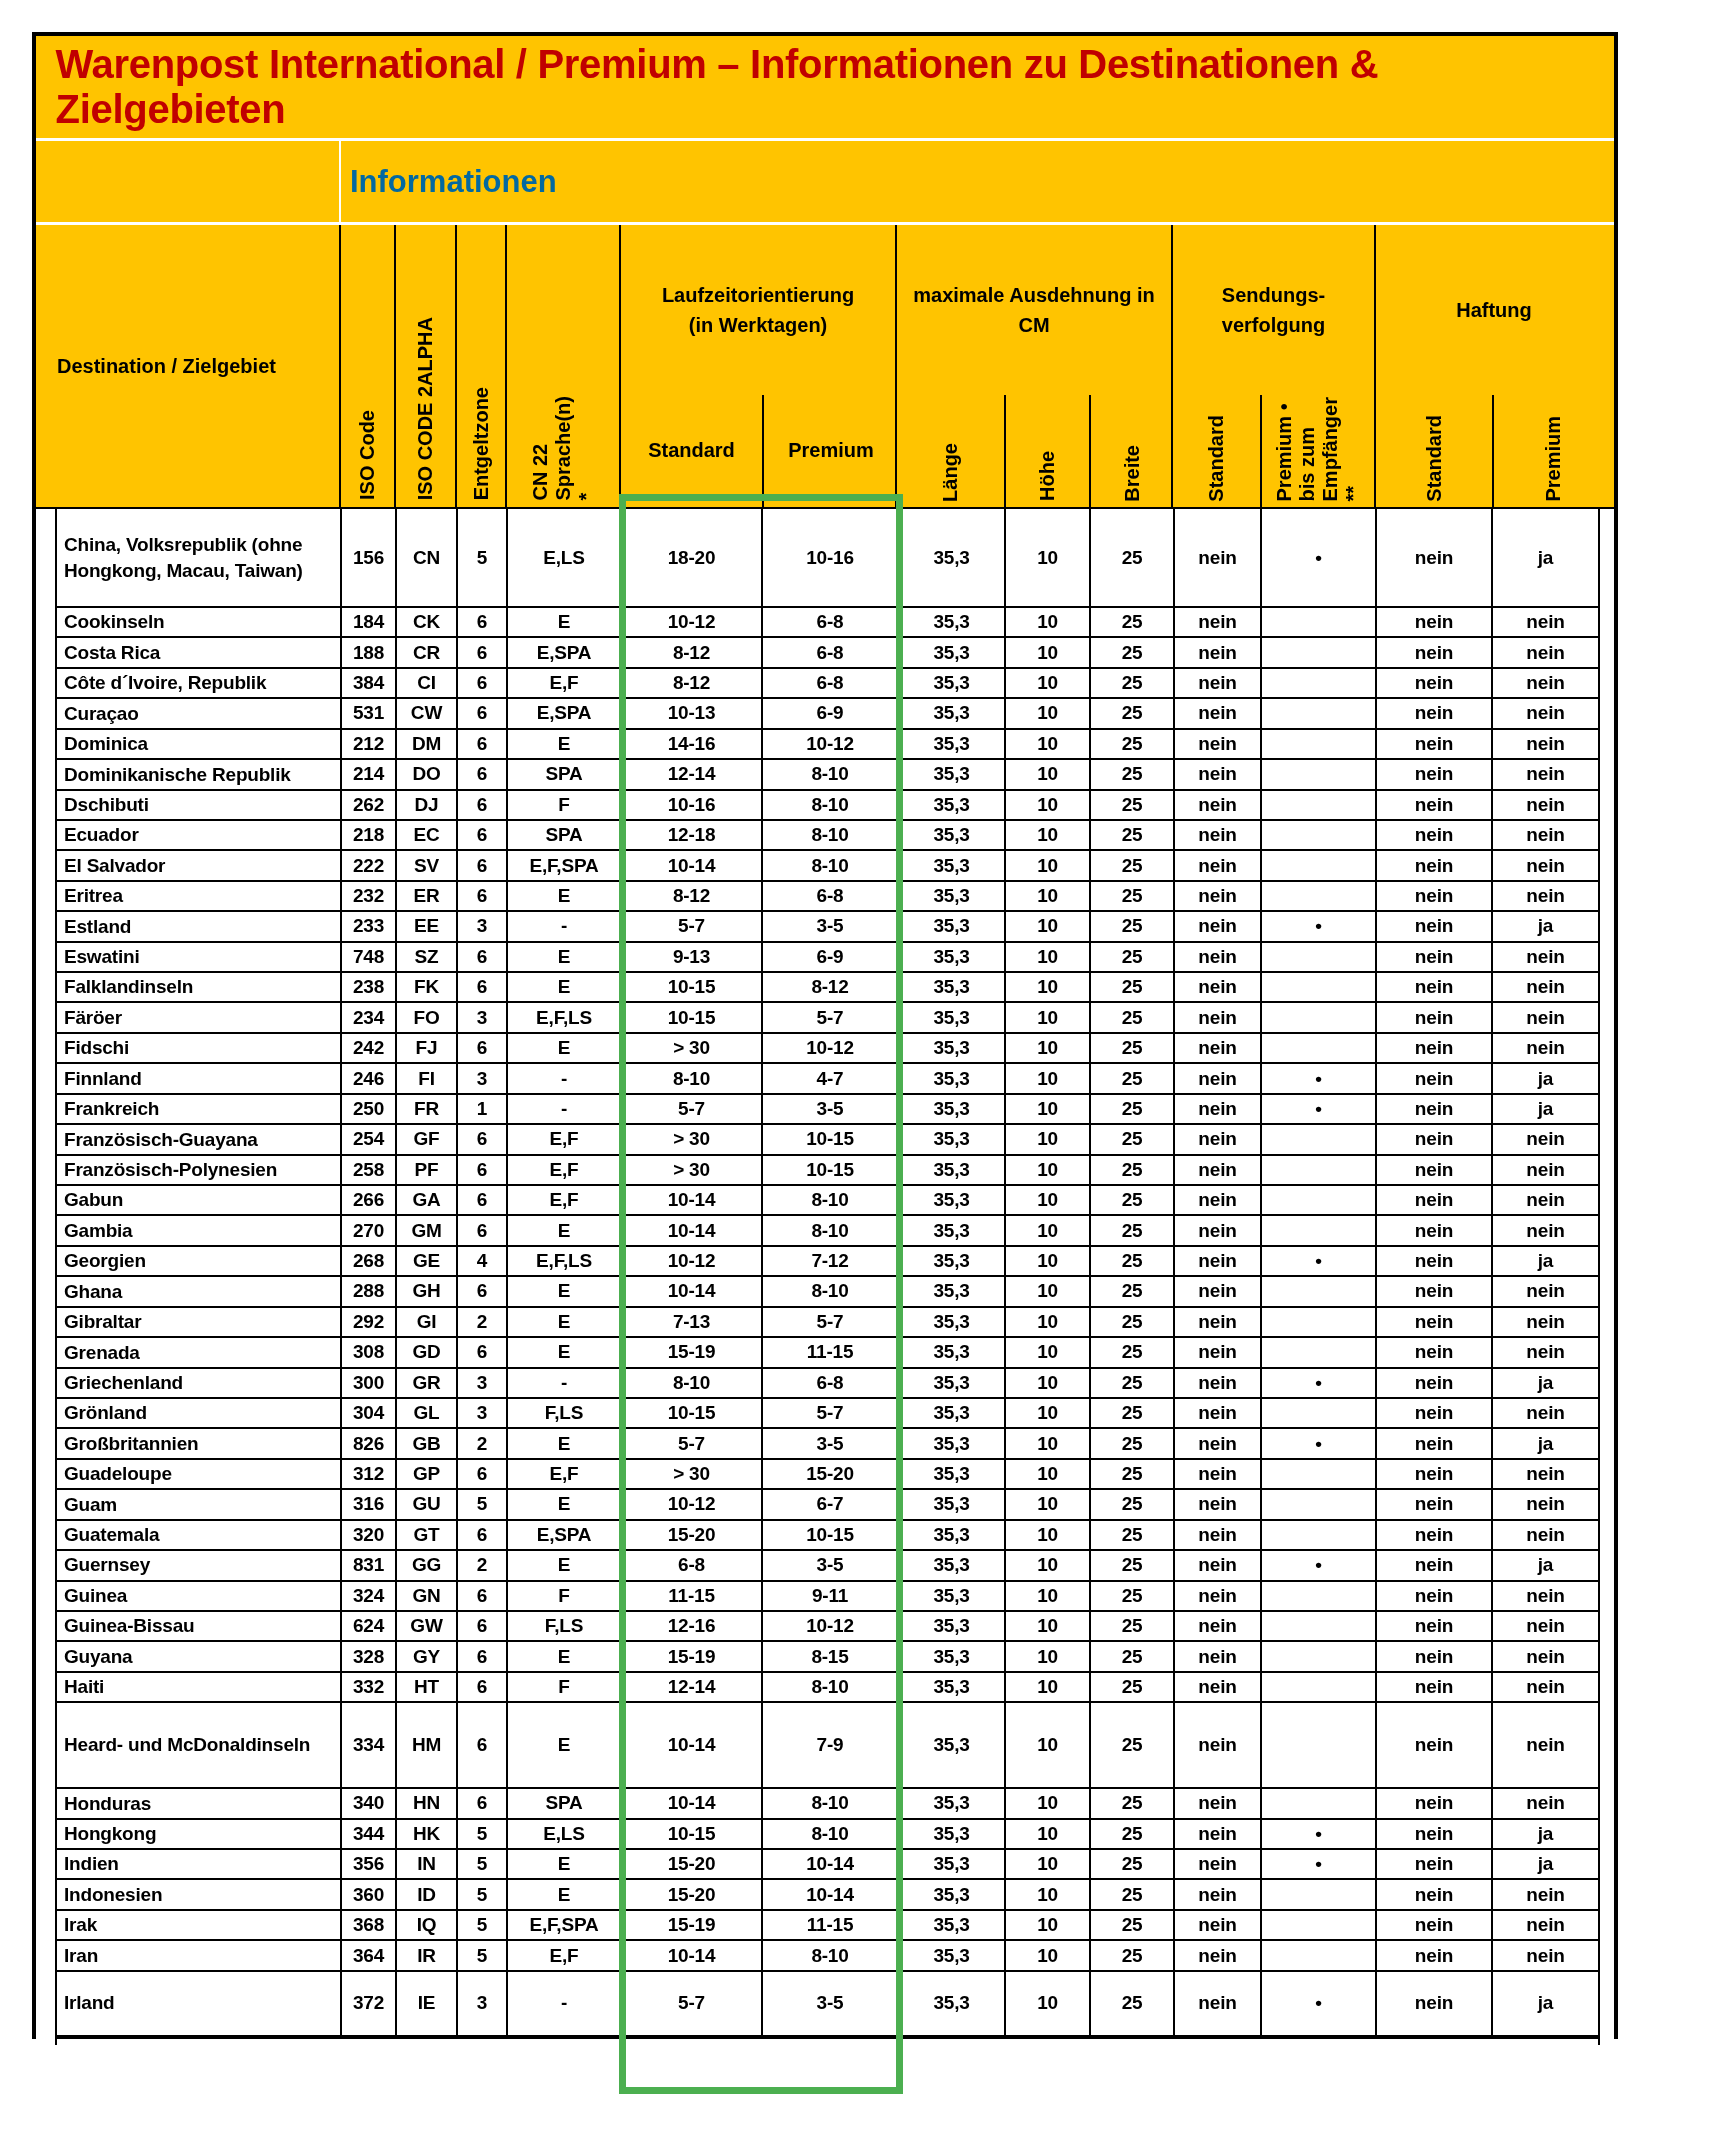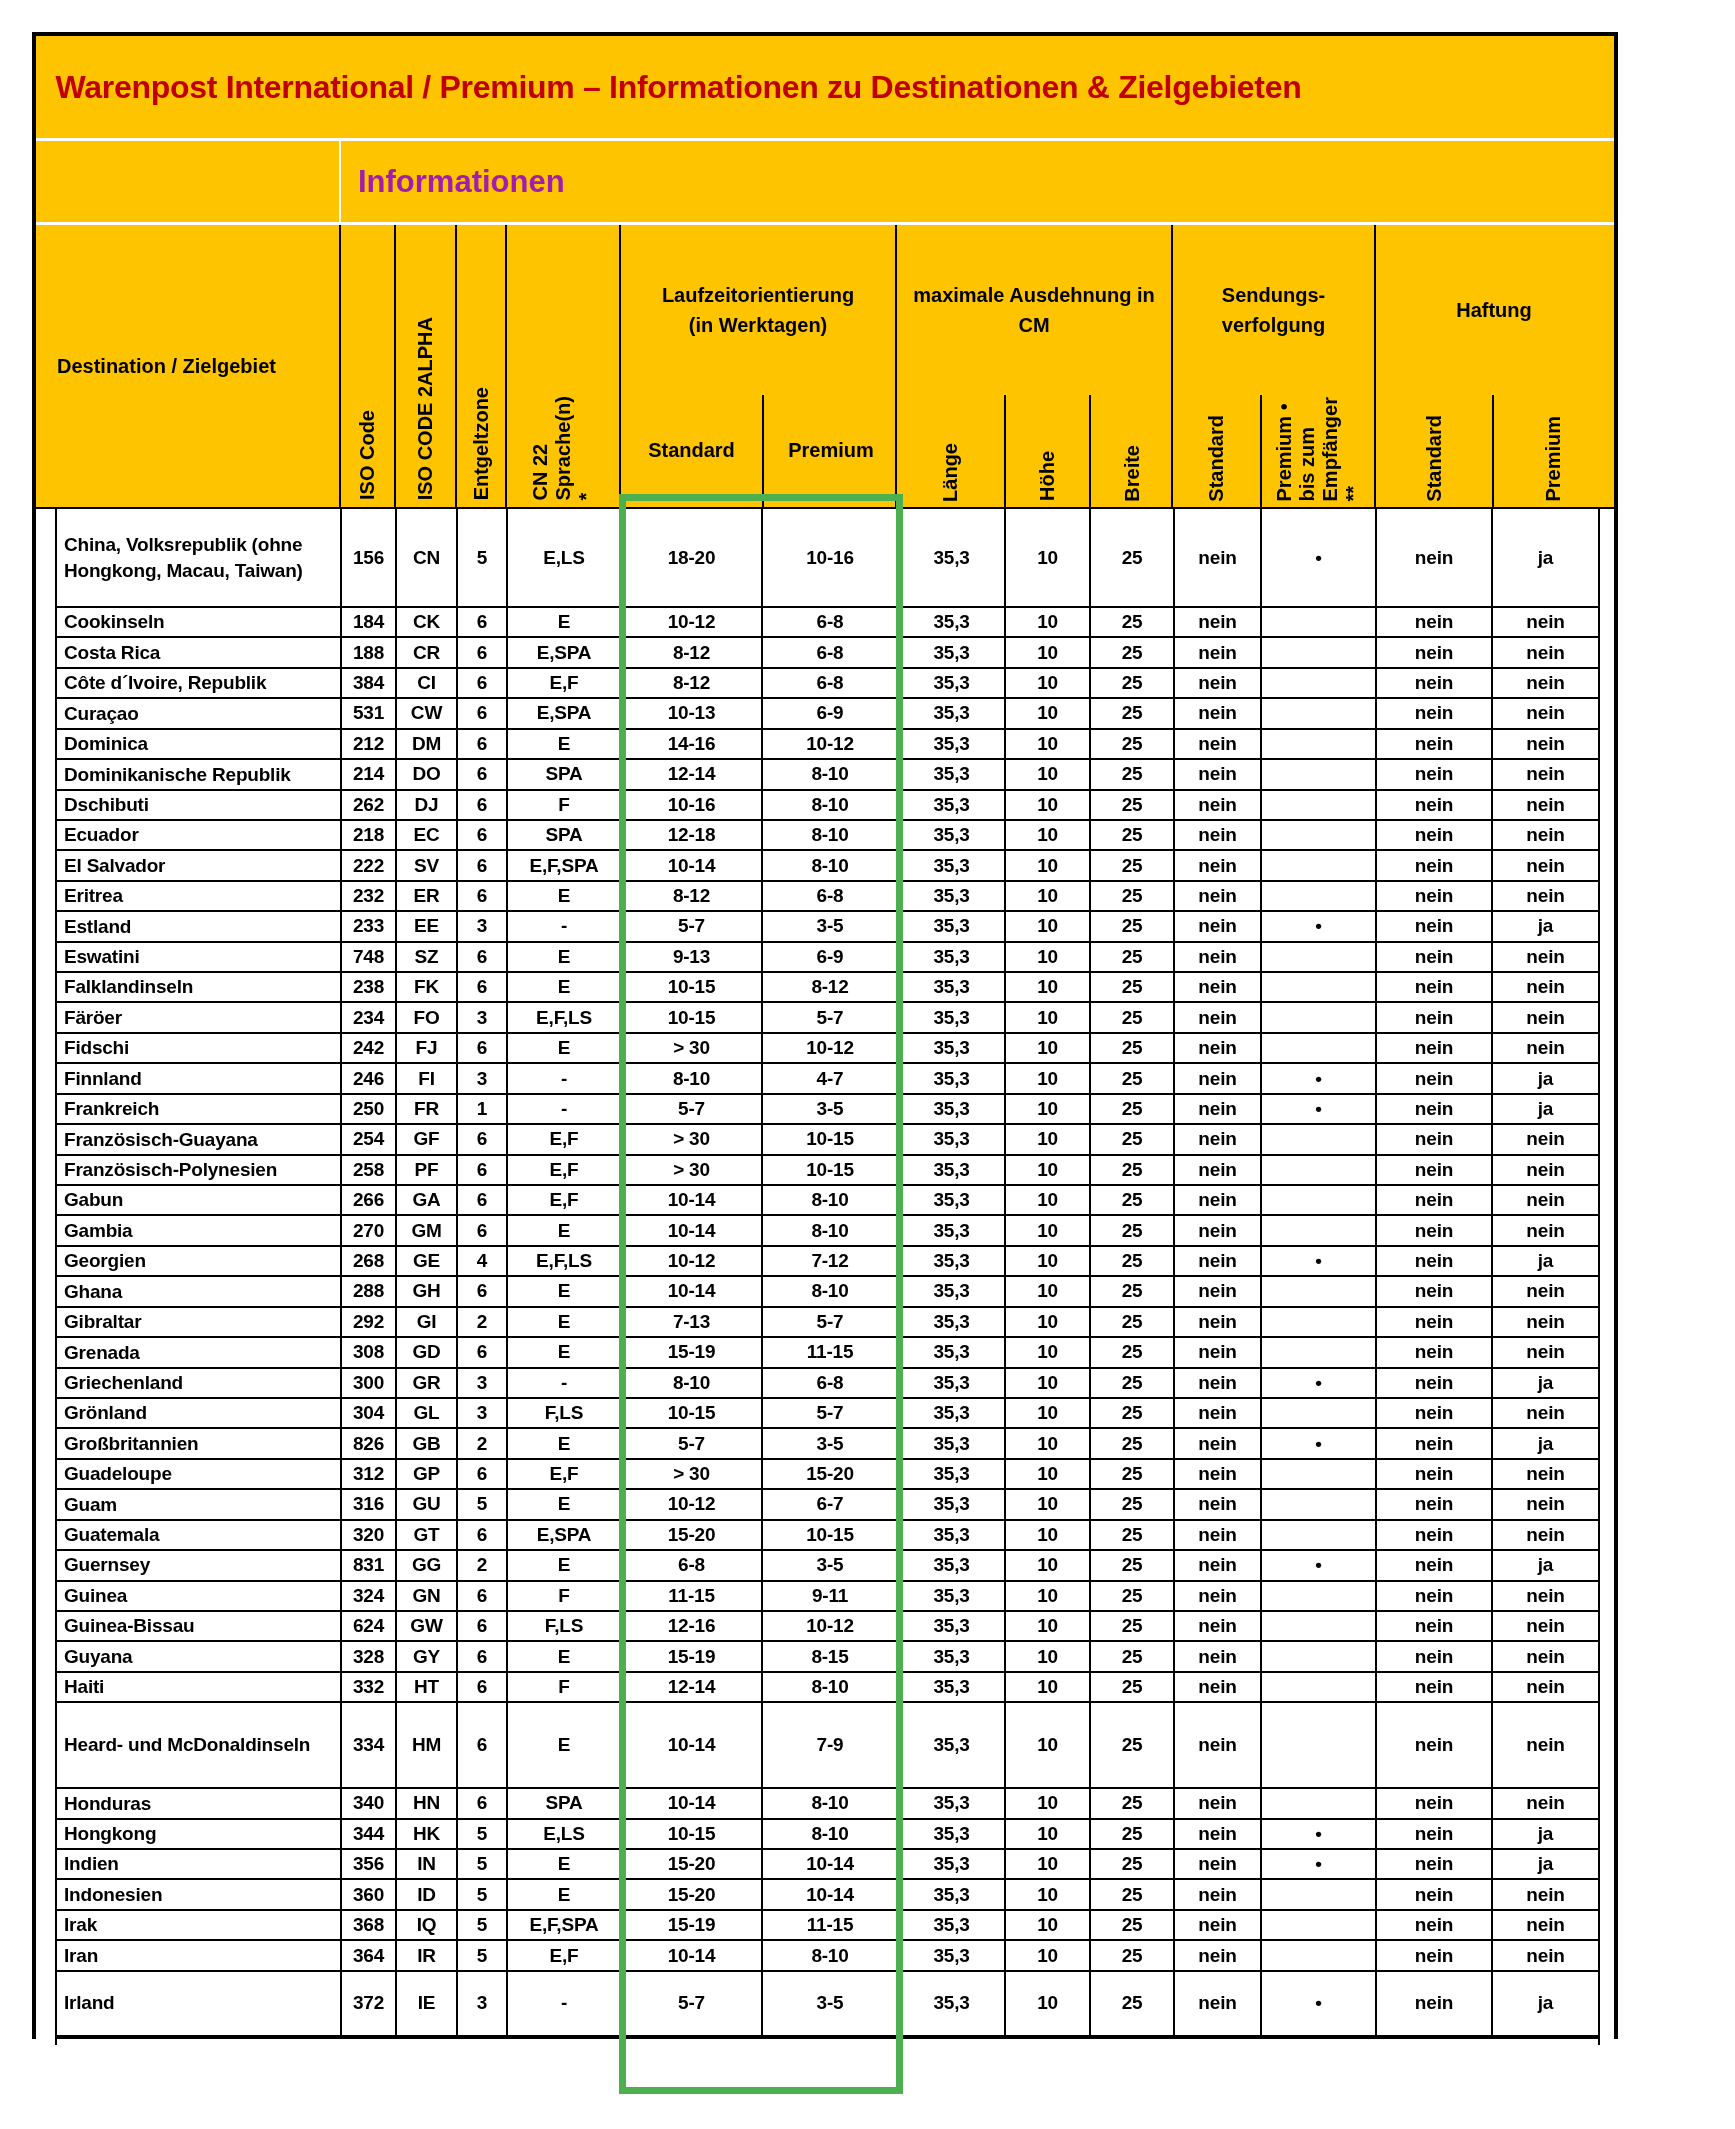--- a/index.html
+++ b/index.html
@@ -11,7 +11,7 @@
   .hdr{background:#FFC400;color:#000;}
   .title-row{height:105px;border-bottom:3.5px solid #fff;display:flex;align-items:center;
              padding-left:19.6px;box-sizing:border-box;}
-  .title-row .t{color:#C00000;font-size:32px;font-weight:bold;letter-spacing:-0.3px;}
+  .title-row .t{color:#C00000;font-size:40px;font-weight:bold;letter-spacing:-0.3px;}
   .info-row{height:84px;border-bottom:3.5px solid #fff;display:flex;box-sizing:border-box;}
   .info-spacer{width:305px;flex:none;border-right:2.8px solid #fff;box-sizing:border-box;}
   .info-label{color:#a21caf;font-size:31px;font-weight:bold;display:flex;align-items:center;

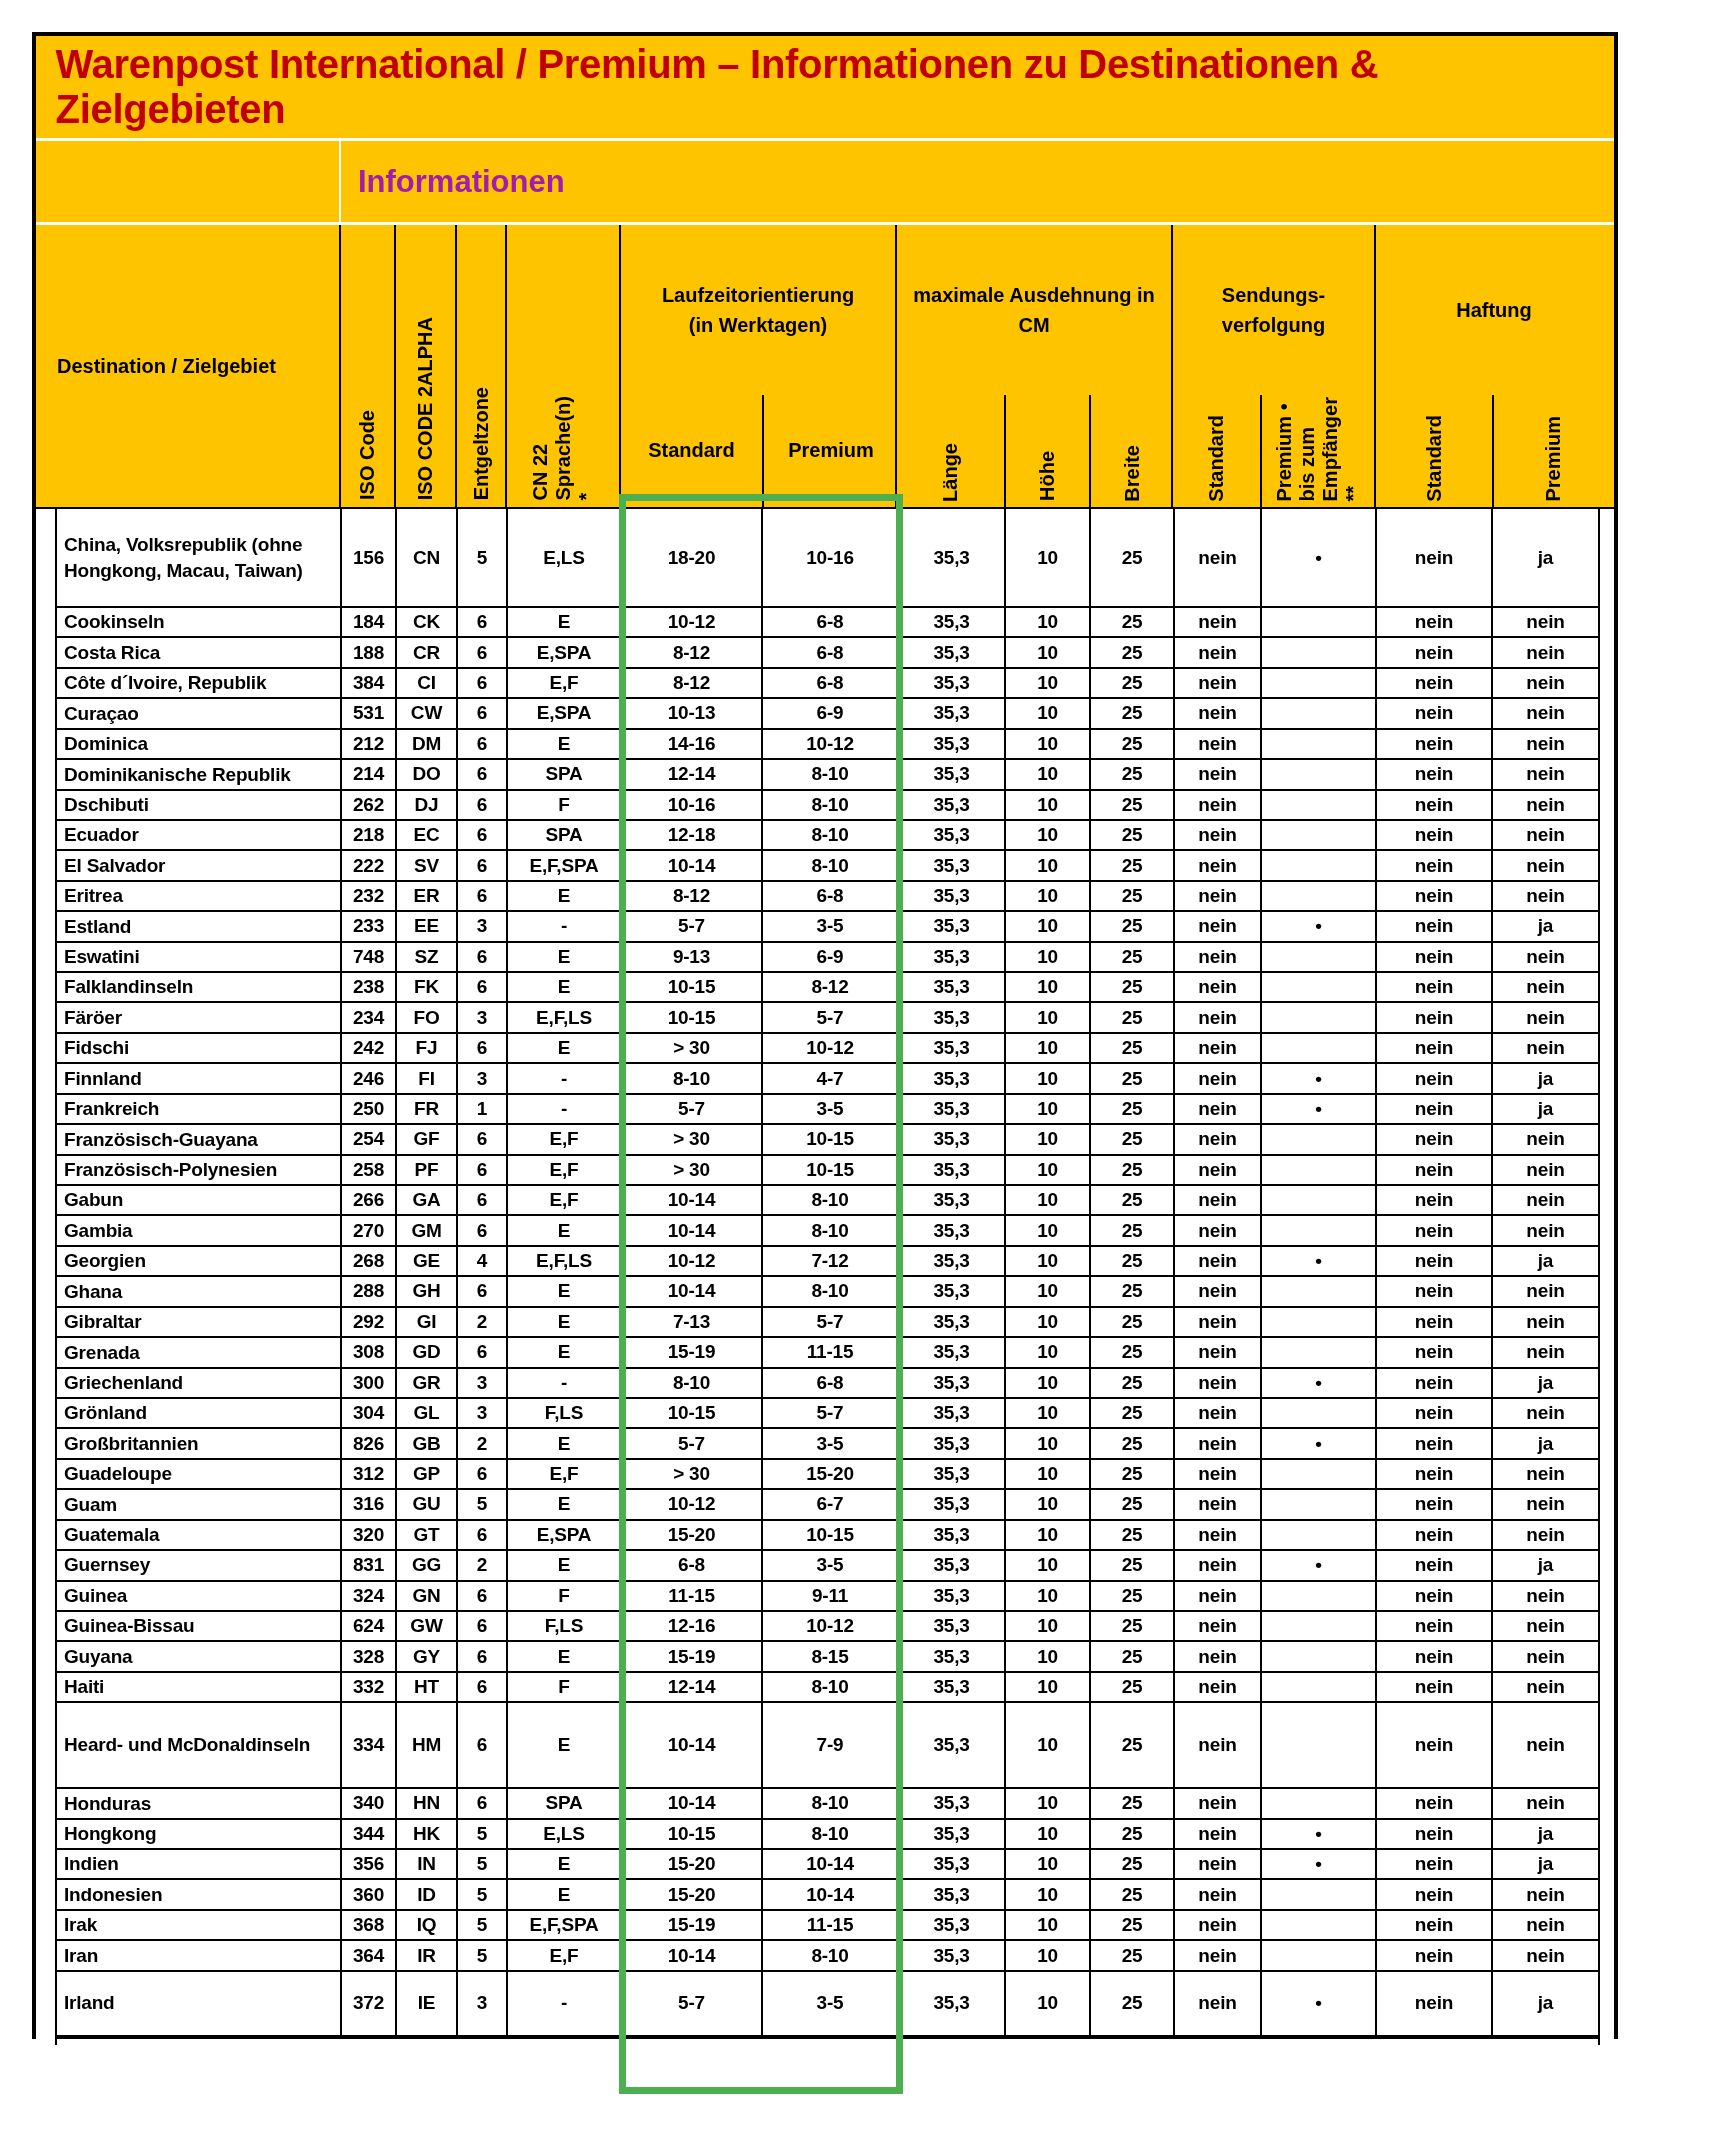--- a/index.html
+++ b/index.html
@@ -14,8 +14,8 @@
   .title-row .t{color:#C00000;font-size:40px;font-weight:bold;letter-spacing:-0.3px;}
   .info-row{height:84px;border-bottom:3.5px solid #fff;display:flex;box-sizing:border-box;}
   .info-spacer{width:305px;flex:none;border-right:2.8px solid #fff;box-sizing:border-box;}
-  .info-label{color:#a21caf;font-size:31px;font-weight:bold;display:flex;align-items:center;
-              padding-left:17px;}
+  .info-label{color:#0369a1;font-size:31px;font-weight:bold;display:flex;align-items:center;
+              padding-left:9px;}
   .colhead{display:flex;height:284px;border-bottom:2.8px solid #000;box-sizing:border-box;}
   .colhead>div{box-sizing:border-box;flex:none;}
   .bcell{border-right:2.1px solid #000;}

